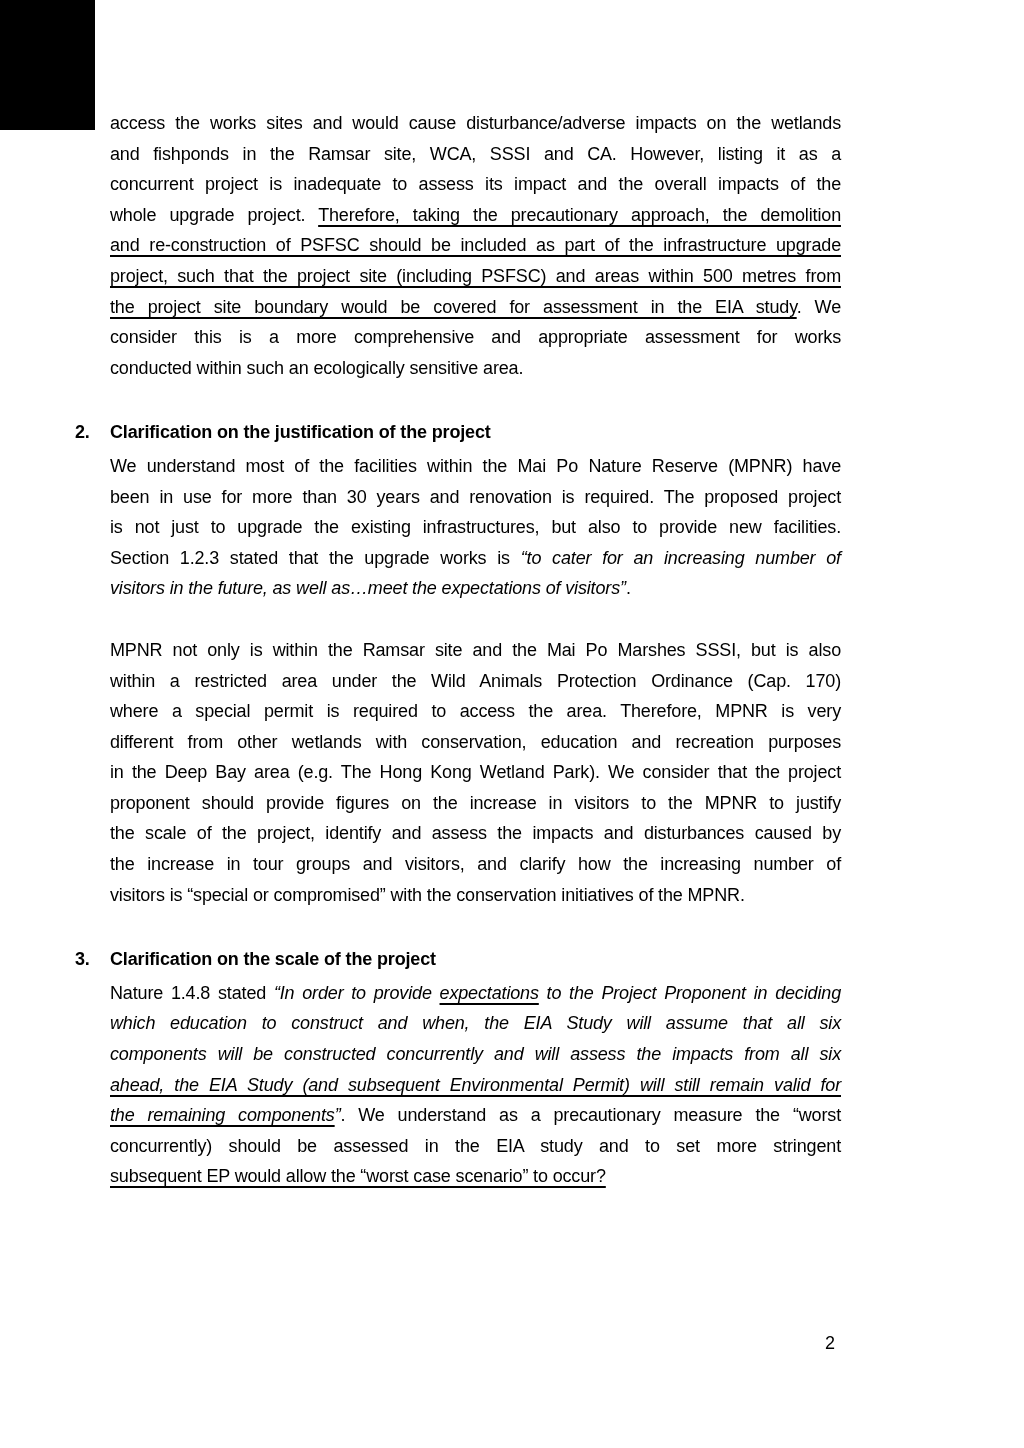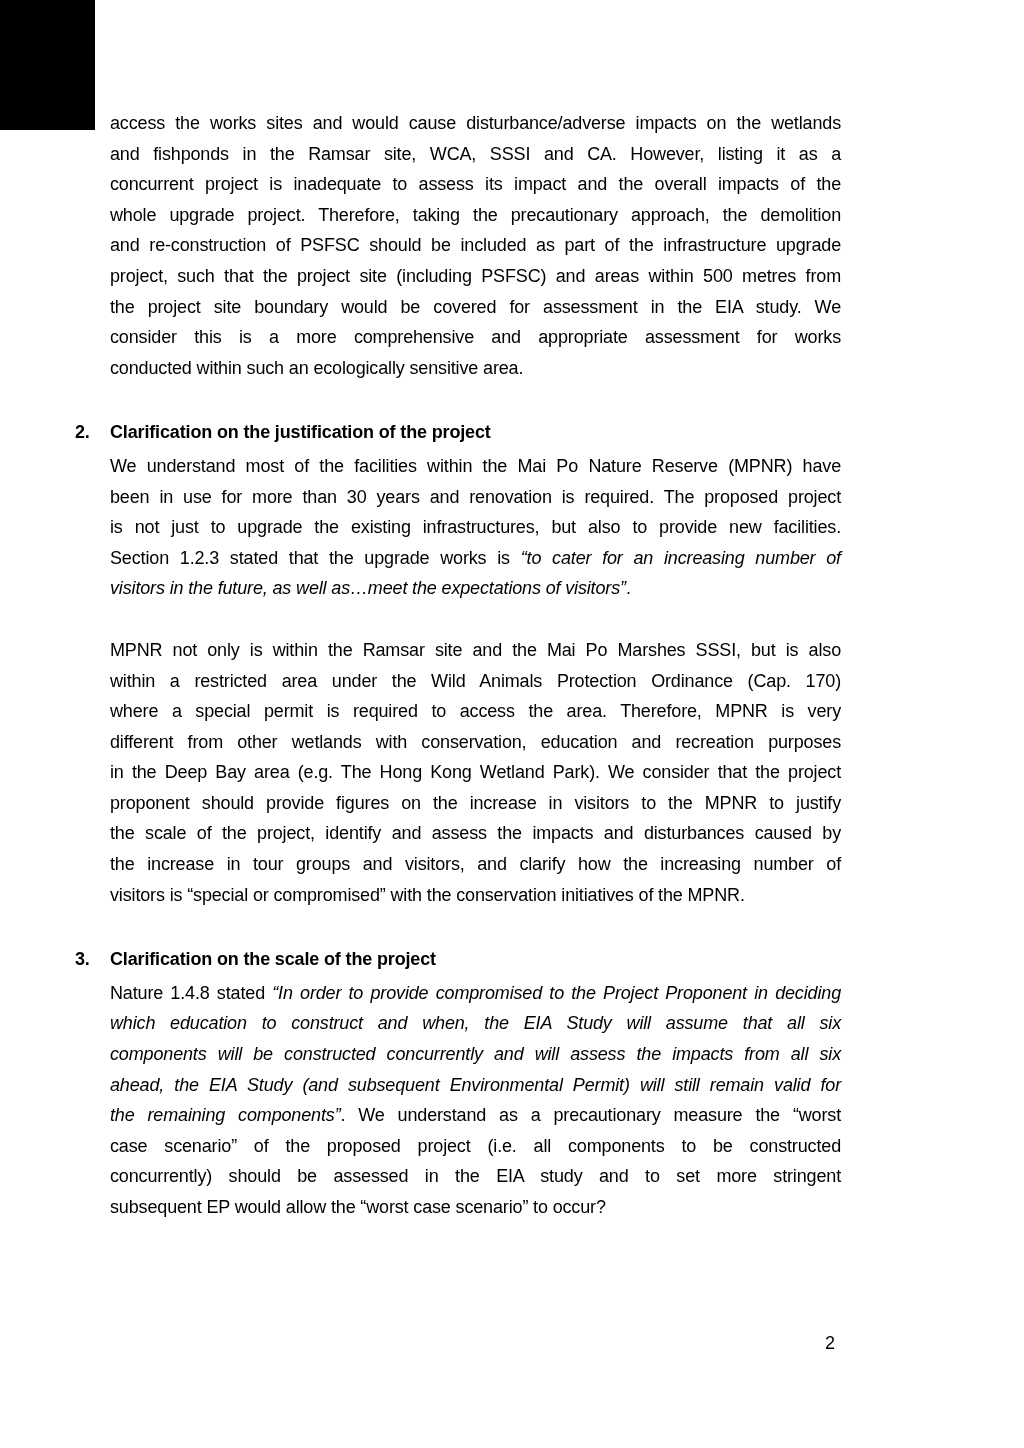--- a/index.html
+++ b/index.html
@@ -55,6 +55,7 @@
     text-align-last: left;
   }
   .u {
+    text-decoration: underline;
     text-decoration-thickness: 1.5px;
     text-underline-offset: 4px;
   }

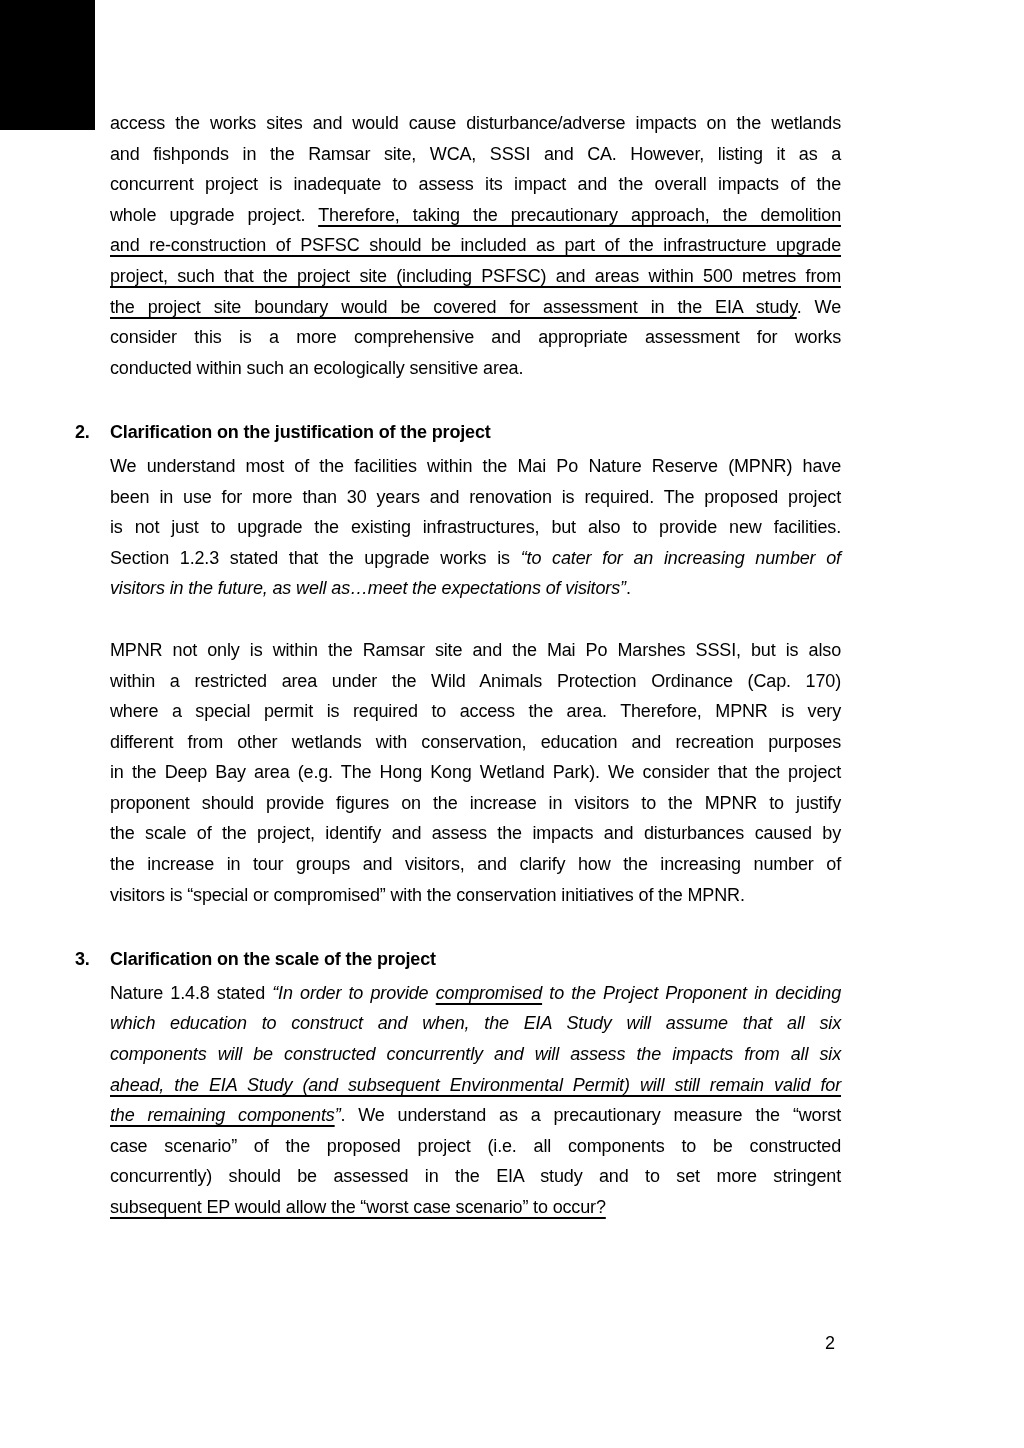--- a/index.html
+++ b/index.html
@@ -108,7 +108,7 @@
       </div>
       <div class="heading sec-heading"><span class="hnum">3.</span><span>Clarification on the scale of the project</span></div>
       <div class="para sec-para">
-        <div class="line"><span>Nature 1.4.8 stated </span><span class="i">“In order to provide </span><span class="u i">compromised</span><span class="i"> to the Project Proponent in deciding</span></div>
+        <div class="line"><span>Nature 1.4.8 stated </span><span class="i">“In order to provide </span><span class="u i">expectations</span><span class="i"> to the Project Proponent in deciding</span></div>
         <div class="line"><span class="i">which education to construct and when, the EIA Study will assume that all six</span></div>
         <div class="line"><span class="i">components will be constructed concurrently and will assess the impacts from all six</span></div>
         <div class="line"><span class="u i">ahead, the EIA Study (and subsequent Environmental Permit) will still remain valid for</span></div>

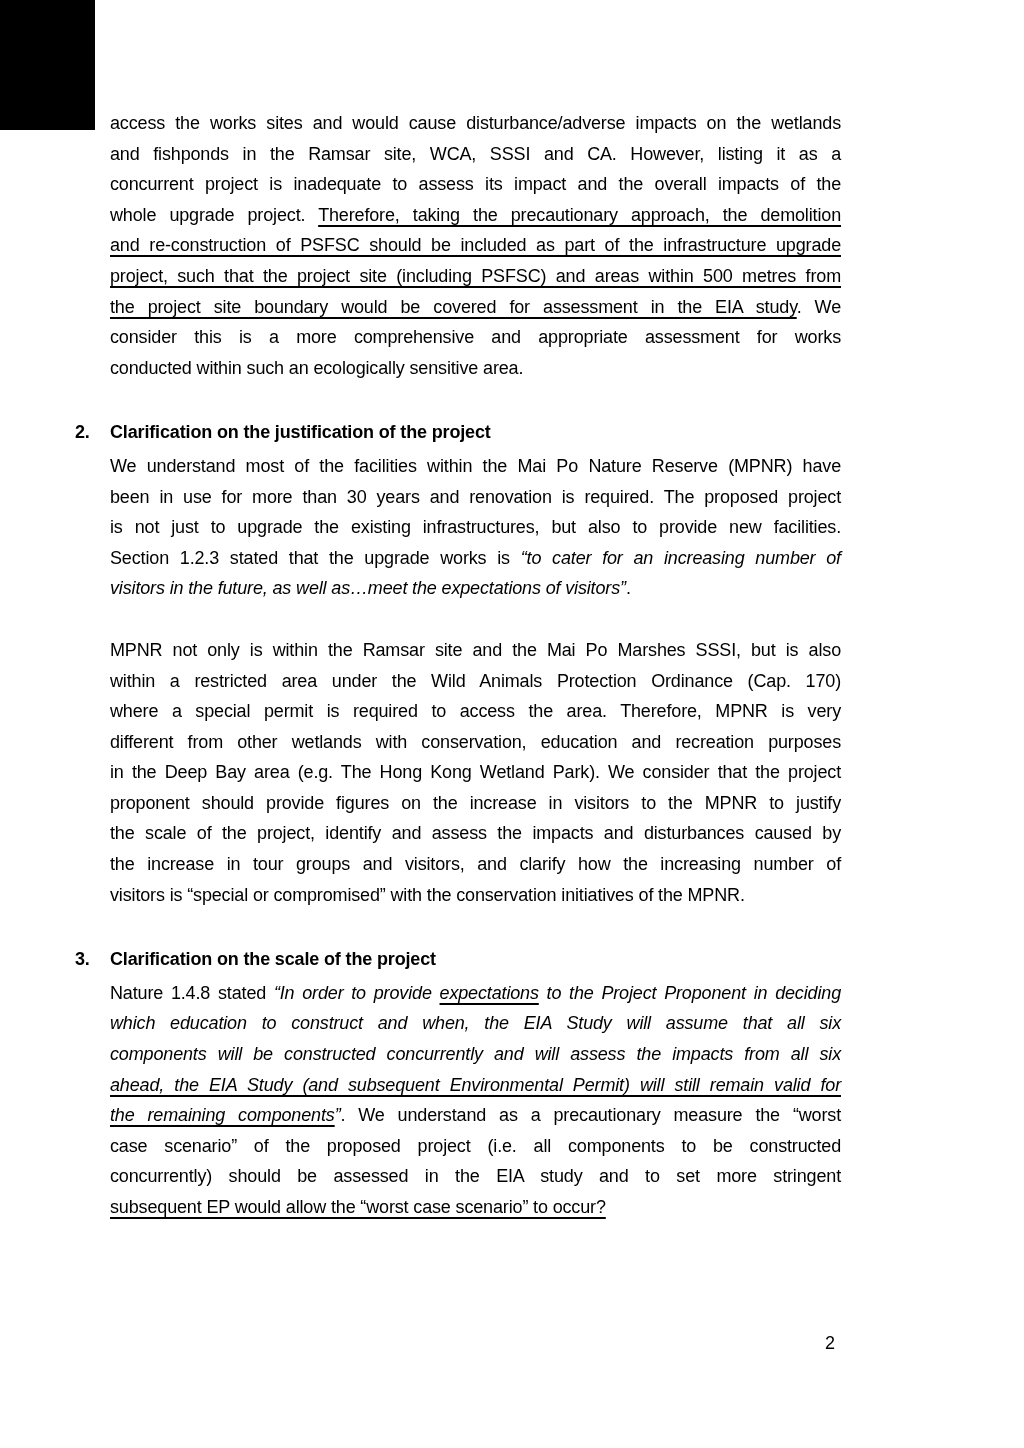--- a/index.html
+++ b/index.html
@@ -113,7 +113,6 @@
         <div class="line"><span class="i">components will be constructed concurrently and will assess the impacts from all six</span></div>
         <div class="line"><span class="u i">ahead, the EIA Study (and subsequent Environmental Permit) will still remain valid for</span></div>
         <div class="line"><span class="u i">the remaining components</span><span class="i">”</span><span>. We understand as a precautionary measure the “worst</span></div>
-        <div class="line"><span>case scenario” of the proposed project (i.e. all components to be constructed</span></div>
         <div class="line"><span>concurrently) should be assessed in the EIA study and to set more stringent</span></div>
         <div class="line last"><span class="u">subsequent EP would allow the “worst case scenario” to occur?</span></div>
       </div>

